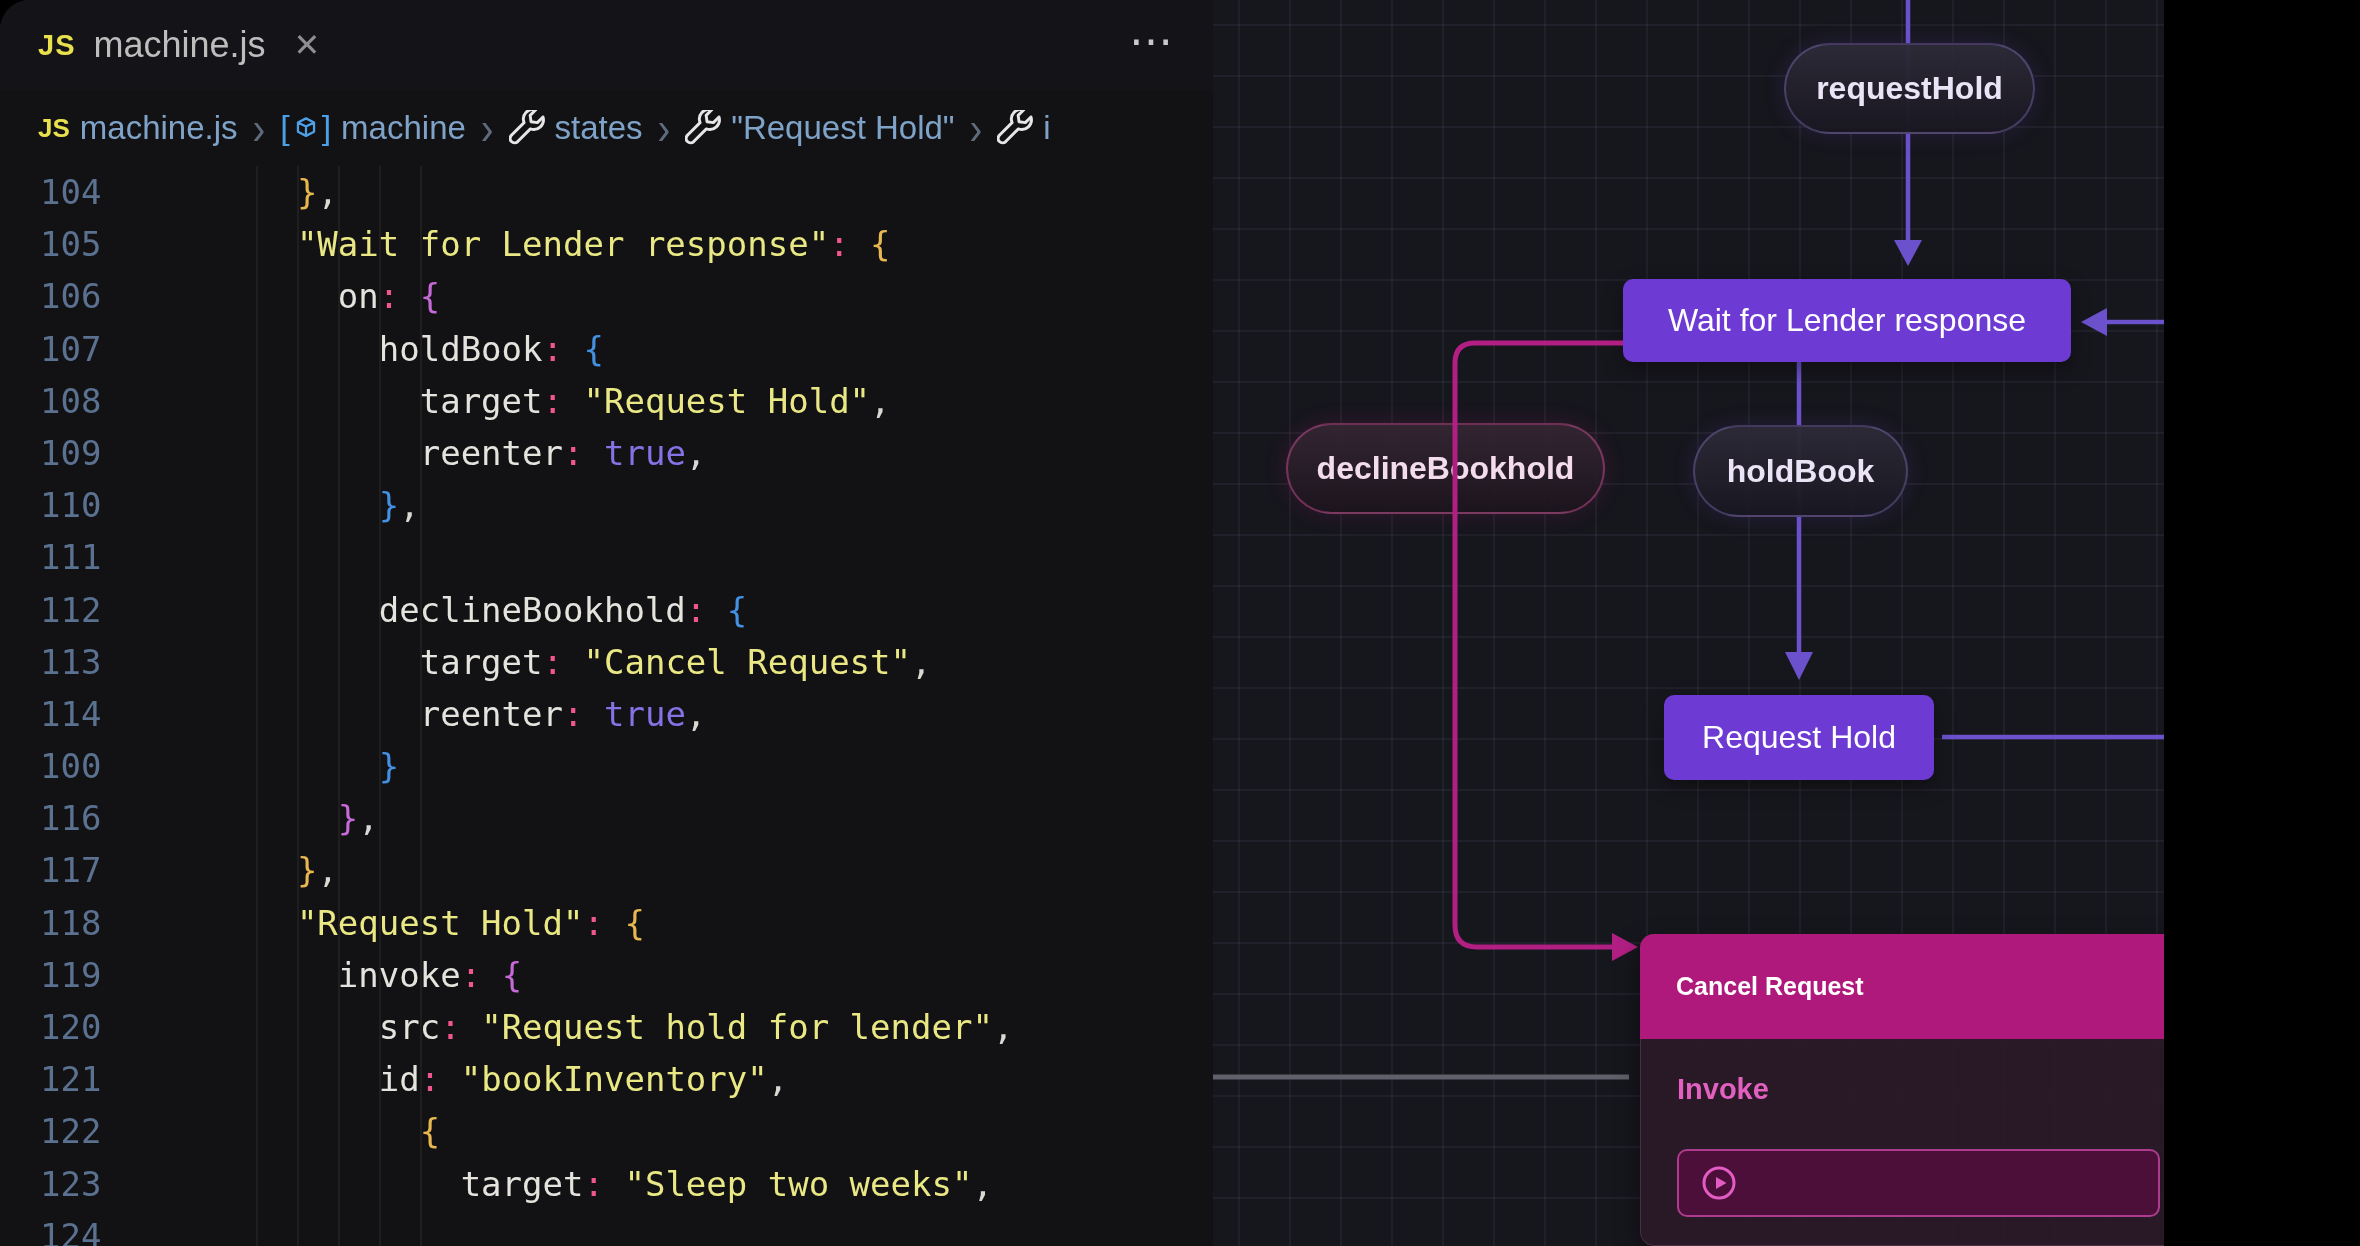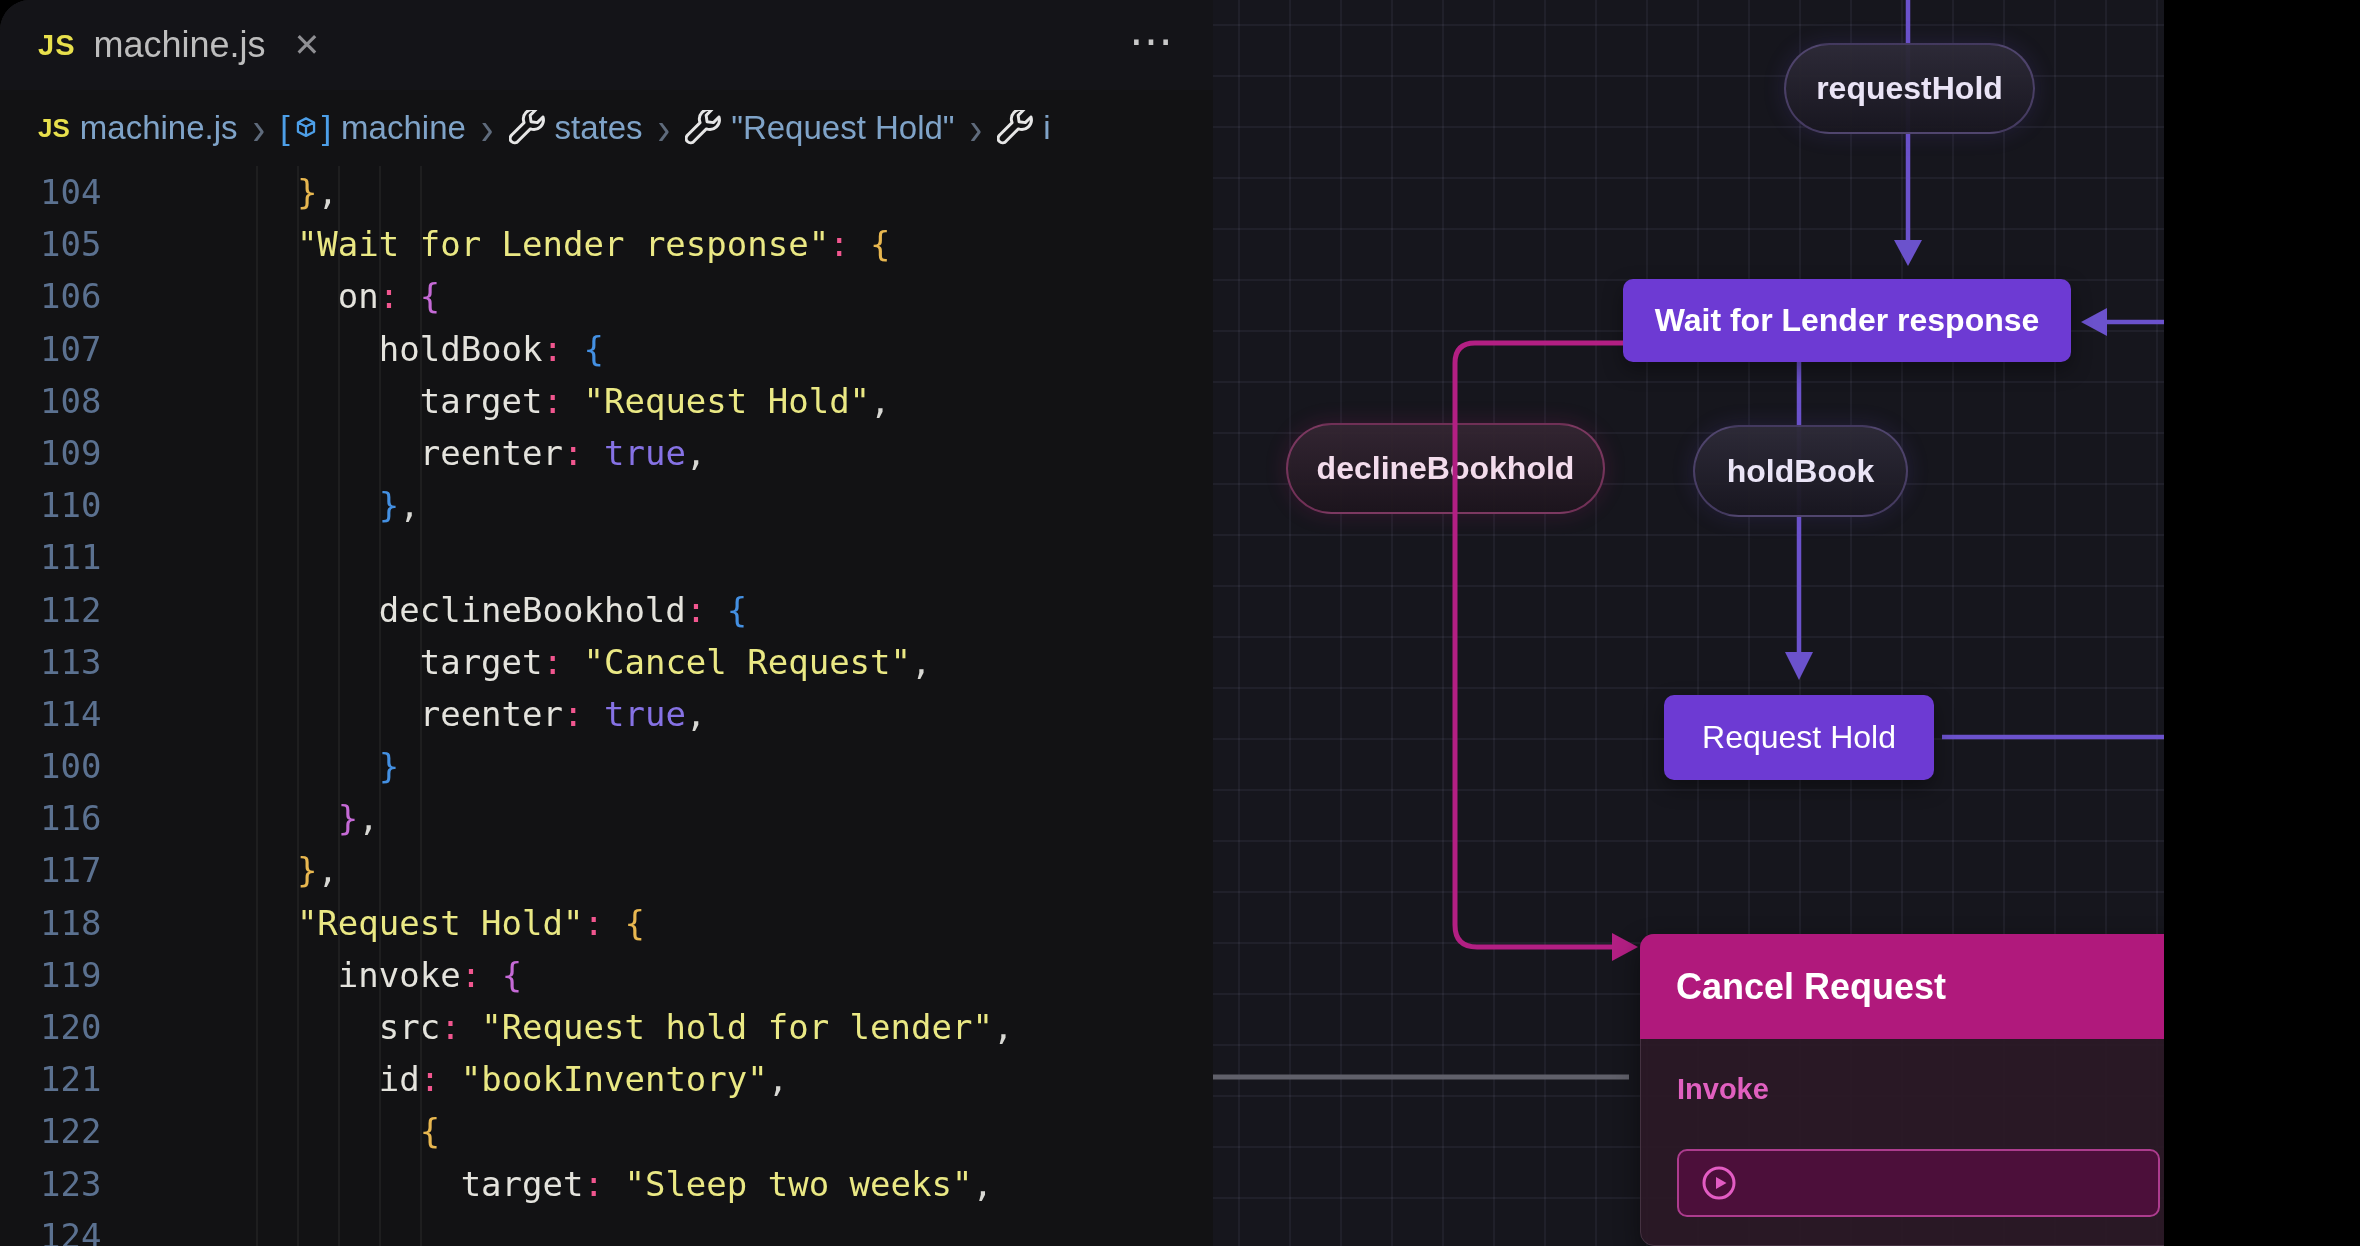--- a/index.html
+++ b/index.html
@@ -198,7 +198,7 @@
         <span>requestHold</span>
       </div>
 
-      <div class="state" style="left:410px;top:279px;width:448px;height:83px;font-weight:bold;">
+      <div class="state" style="left:410px;top:279px;width:448px;height:83px;">
         <span>Wait for Lender response</span>
       </div>
 

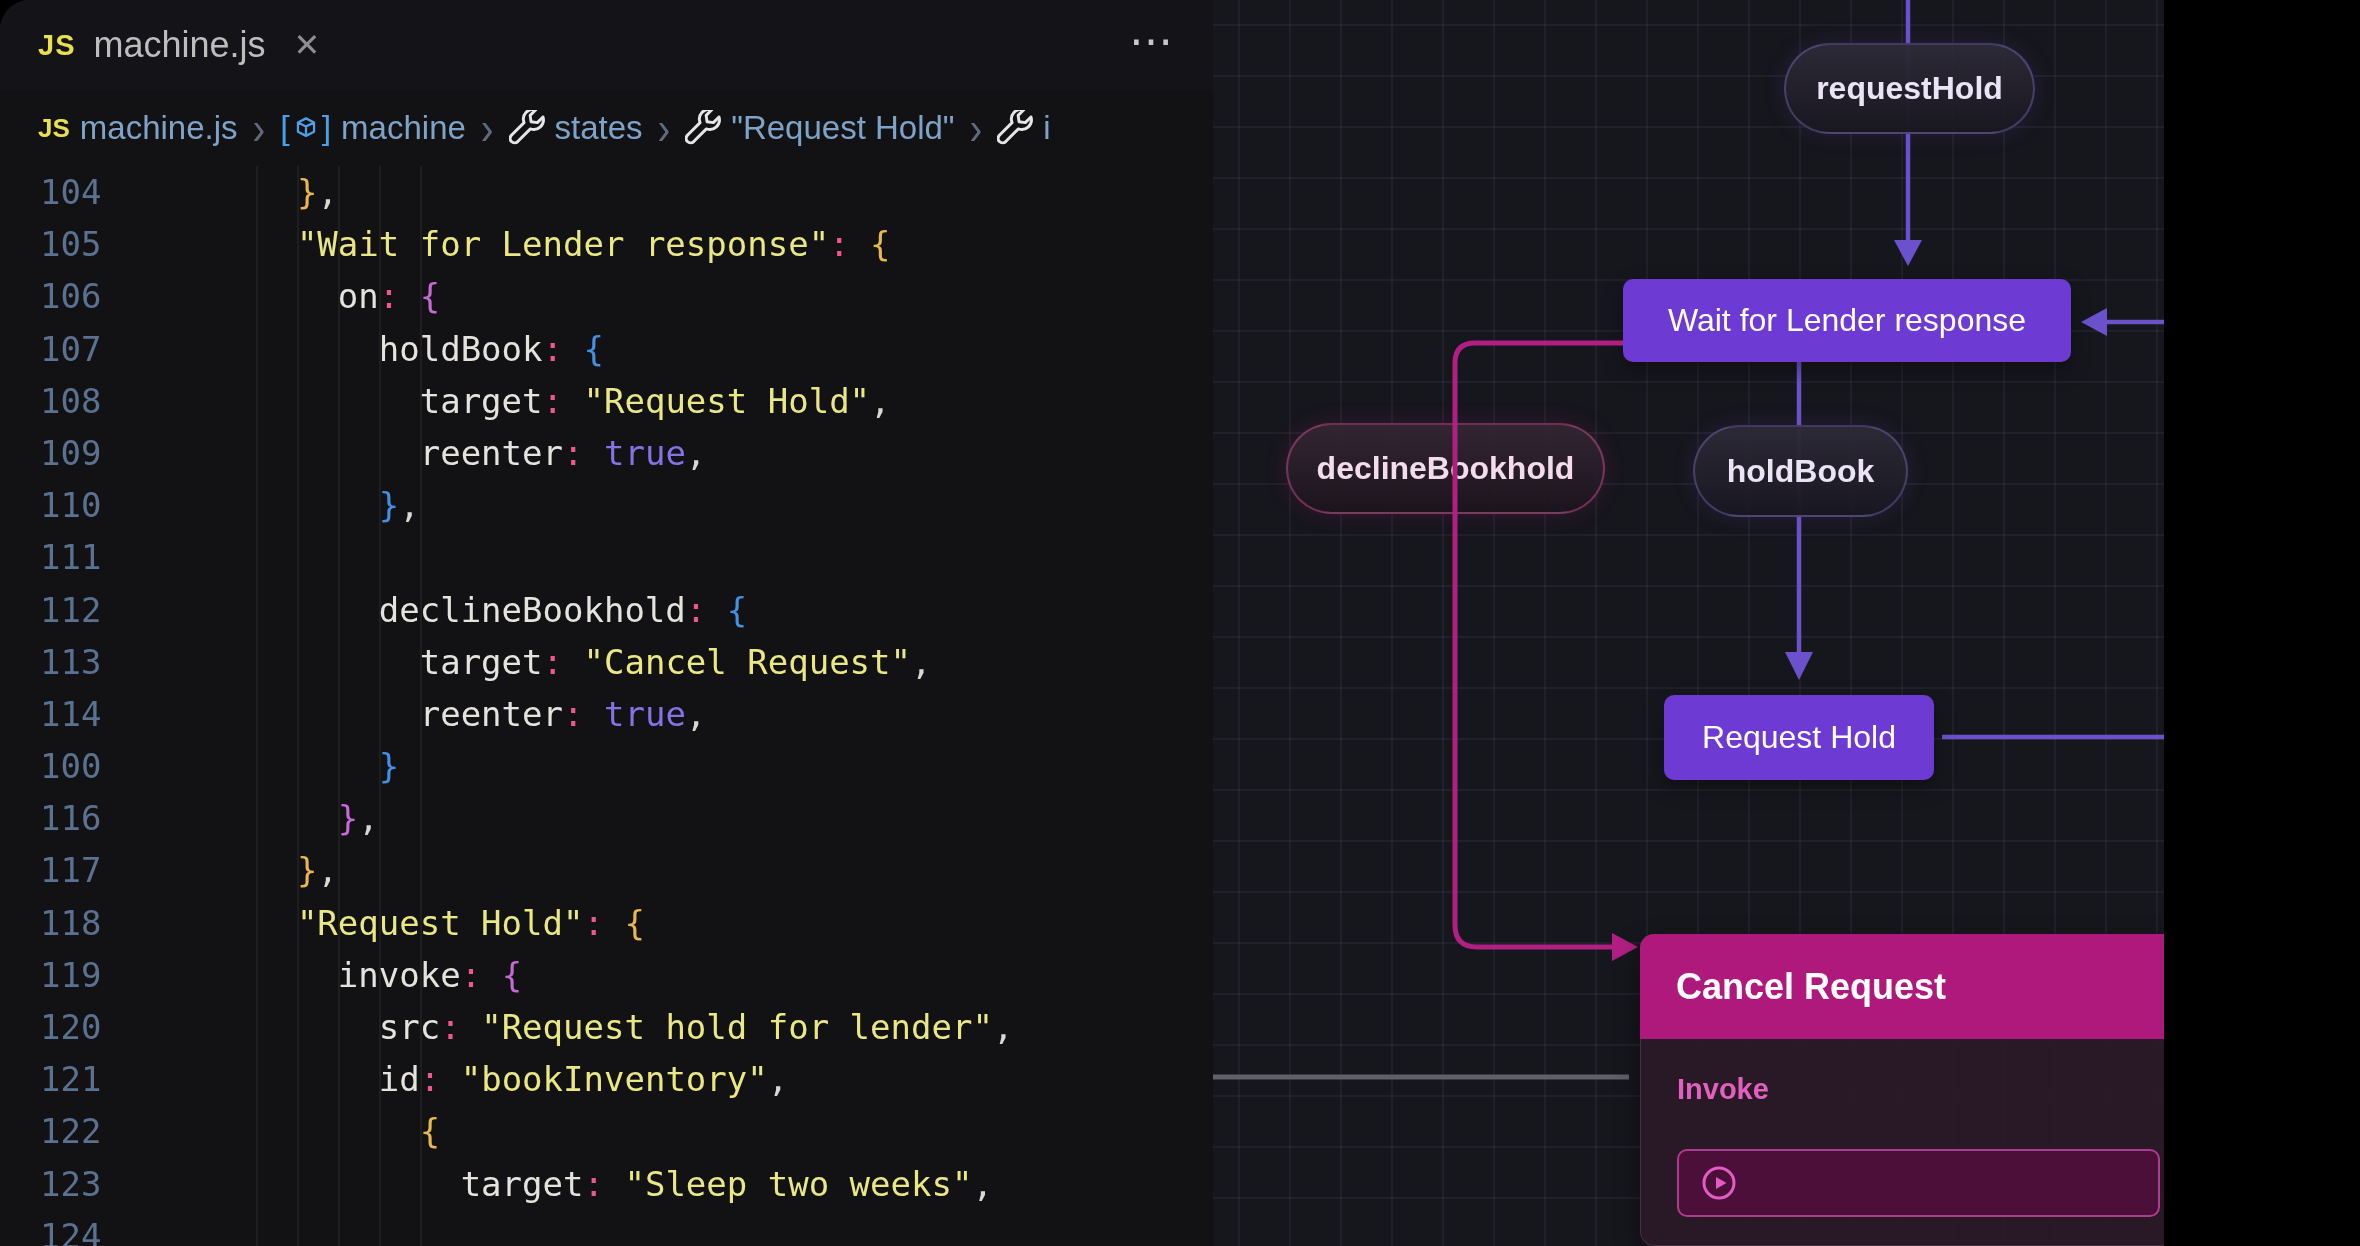--- a/index.html
+++ b/index.html
@@ -61,7 +61,7 @@
          border:1px solid #453241;cursor:pointer;}
   .cancel-header{position:absolute;left:-1px;top:-1px;right:-1px;height:105px;background:var(--cancel-header,#b0197c);
          border-radius:14px 14px 0 0;display:flex;align-items:center;padding-left:36px;
-         color:#ffffff;font-size:36px;font-weight:600;}
+         color:#ffffff;font-size:25px;font-weight:600;}
   .invoke-label{position:absolute;left:36px;top:138px;color:var(--invoke-label,#e160c0);font-size:29px;font-weight:600;}
   .invoke-btn{position:absolute;left:36px;top:214px;width:483px;height:68px;border-radius:10px;
          background:var(--invoke-btn-bg,#4c0f3a);border:2px solid var(--invoke-btn-border,#ad3c8e);

